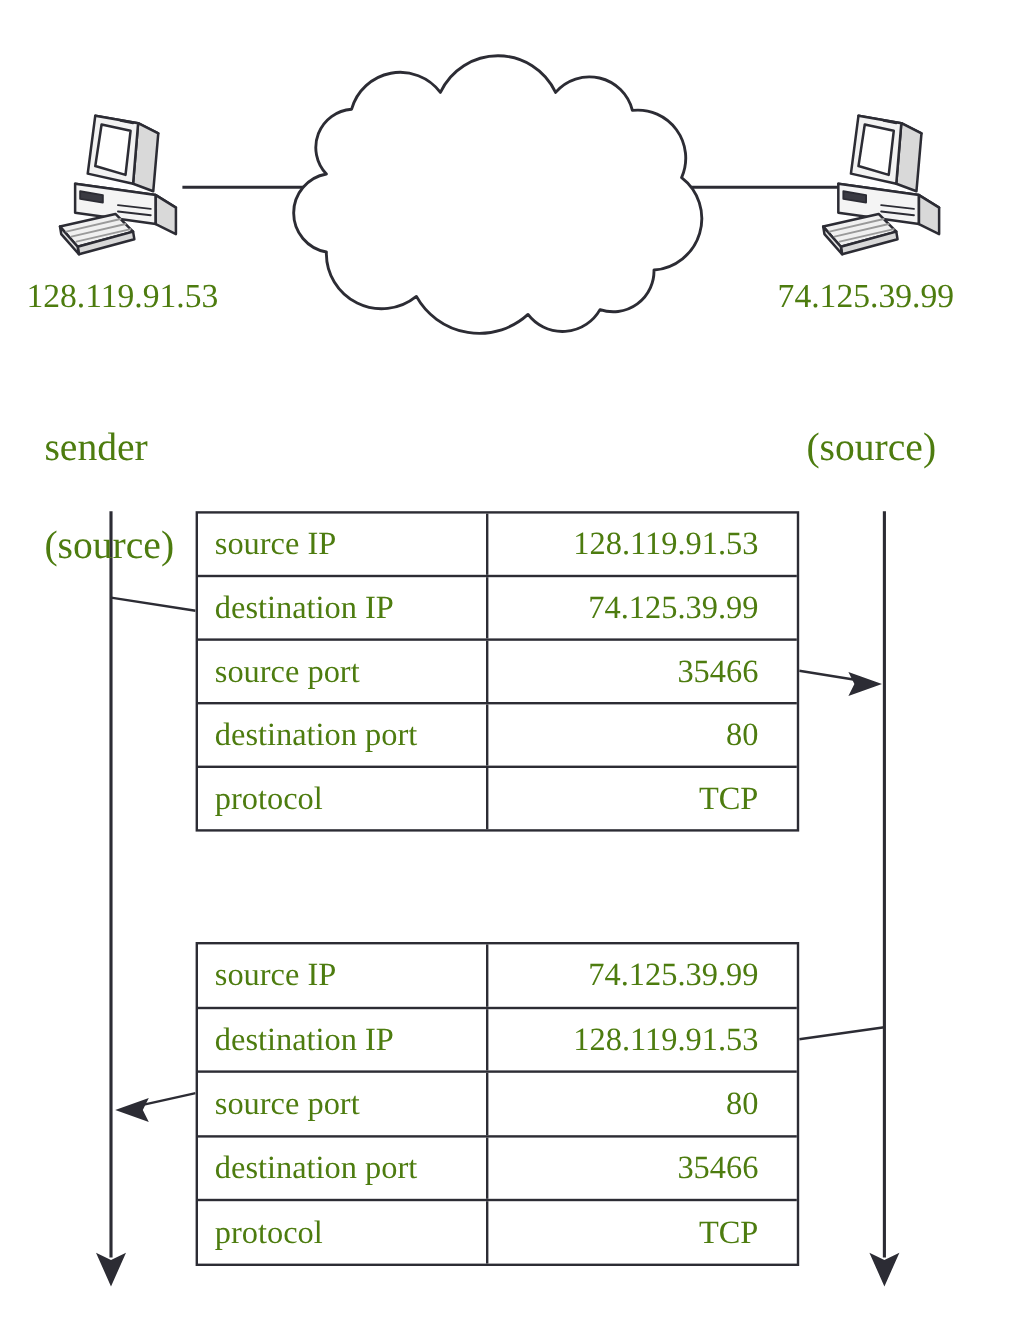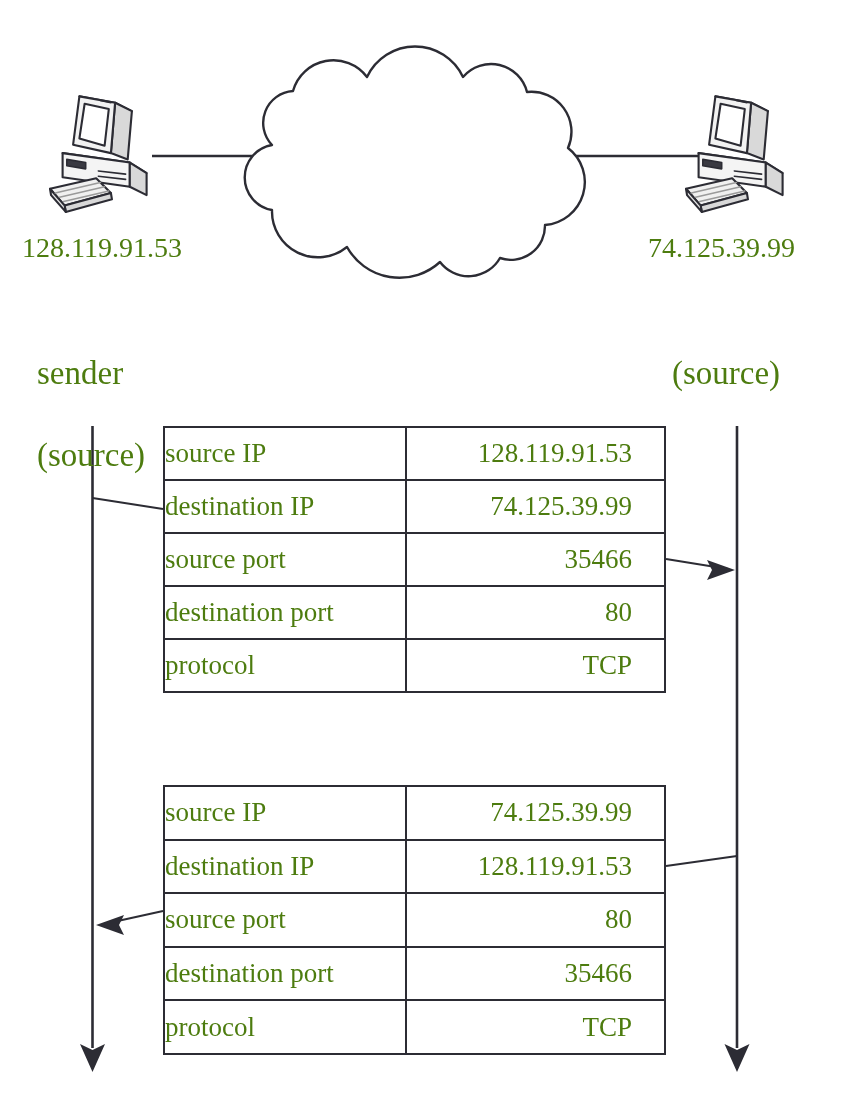--- a/index.html
+++ b/index.html
@@ -29,7 +29,7 @@
     width:242px;box-sizing:border-box;
     border-right:2px solid #2c2c34;
     display:flex;align-items:center;
-    font-size:27px;
+    padding-left:14px;font-size:27px;
   }
   .pkt-cell-value{
     flex:1;display:flex;align-items:center;justify-content:flex-end;

